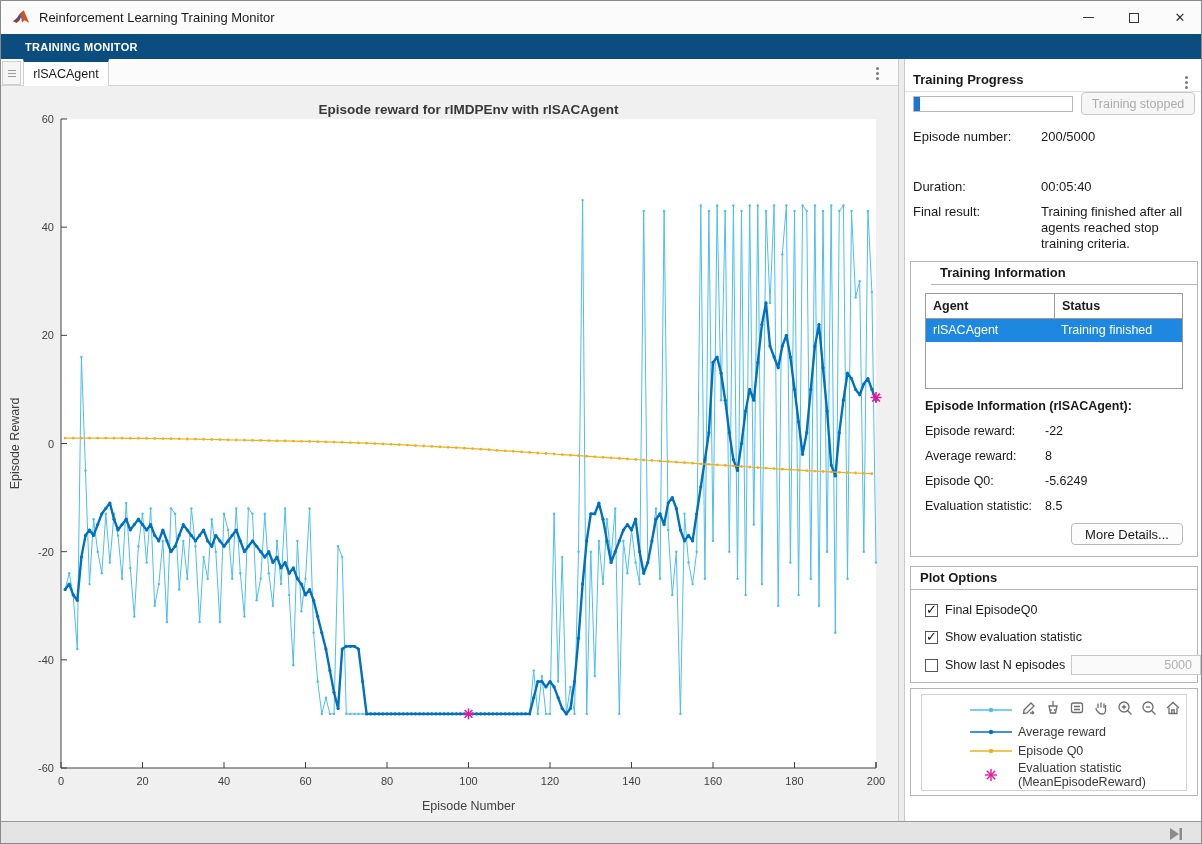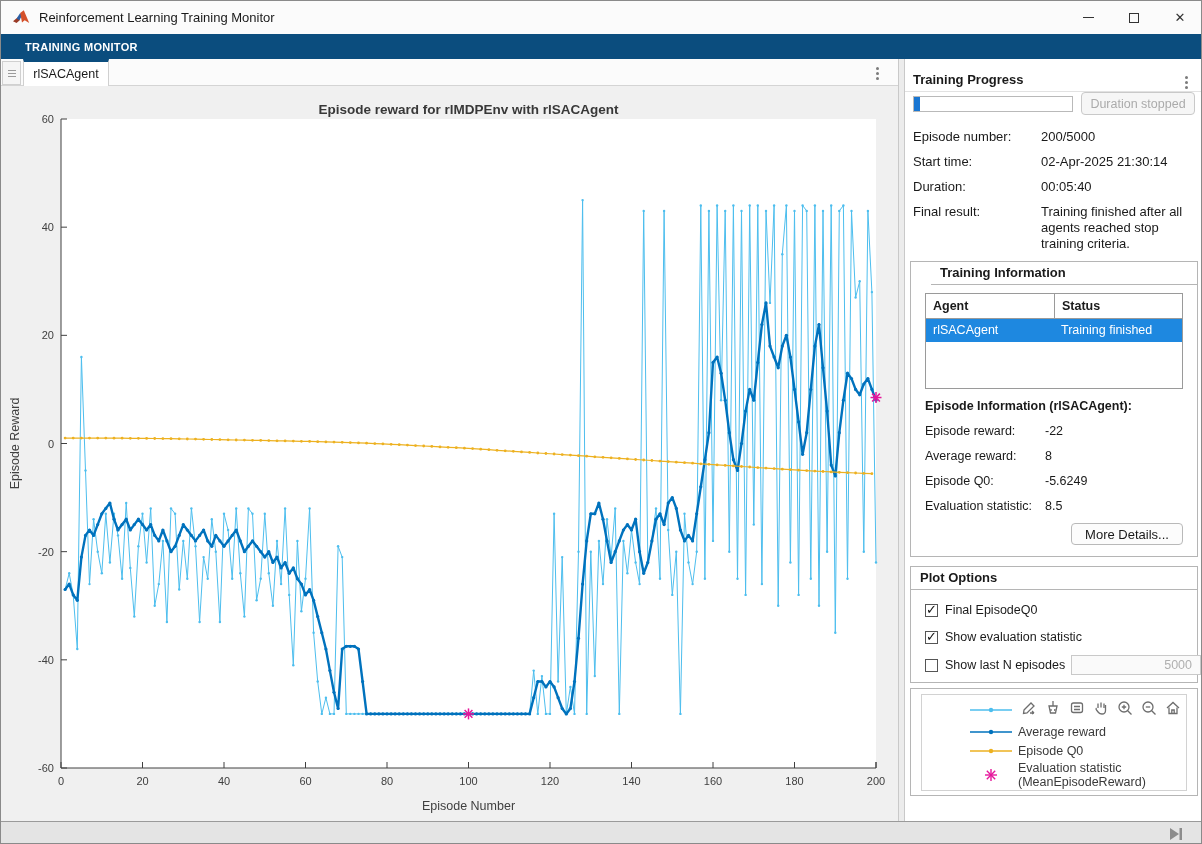--- a/index.html
+++ b/index.html
@@ -713,7 +713,7 @@
     <div class="progress-outer">
       <div class="progress-fill" id="progress-fill" style="width: 4%;"></div>
     </div>
-    <div class="stop-btn">Duration stopped</div>
+    <div class="stop-btn">Training stopped</div>
 
     <div class="info-row" style="top:70px">
       <span class="lbl">Episode number:</span>

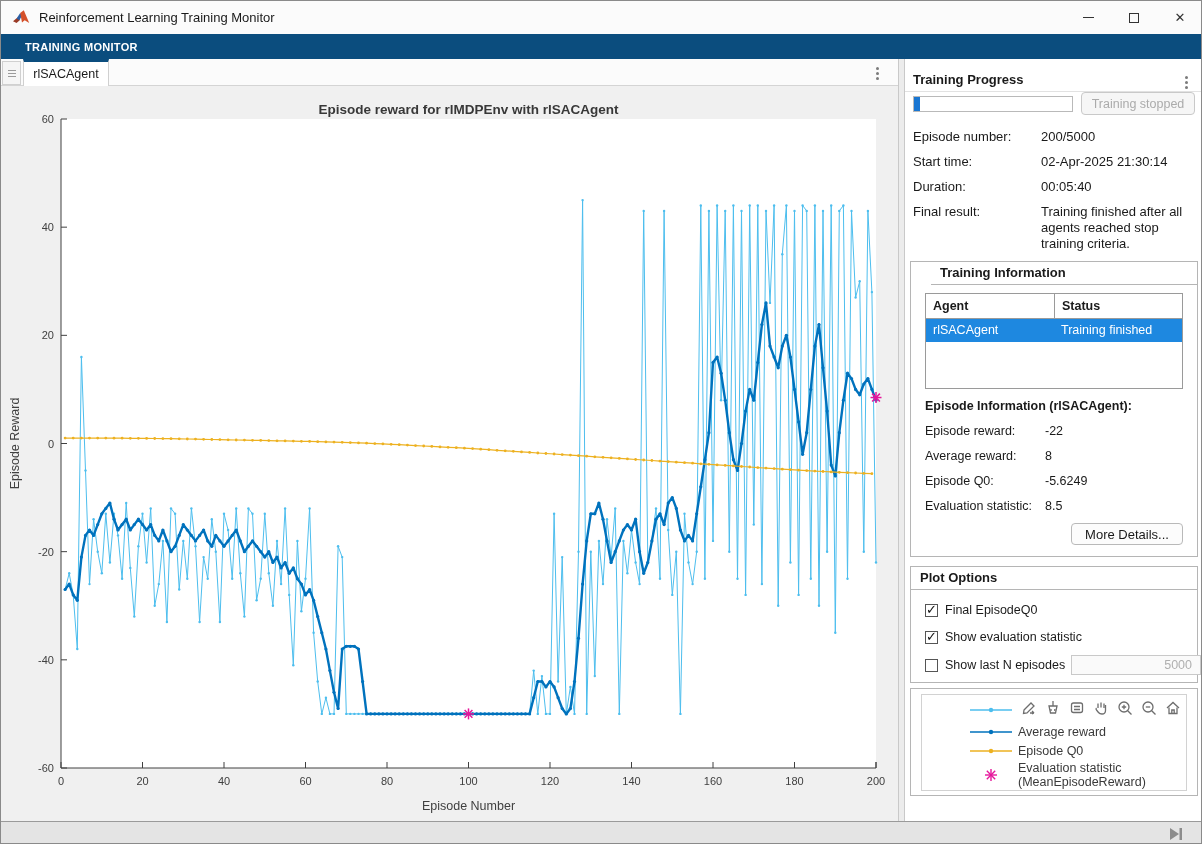--- a/index.html
+++ b/index.html
@@ -719,10 +719,6 @@
       <span class="lbl">Episode number:</span>
       <span class="val">200/5000</span>
     </div>
-    <div class="info-row" style="top:95px">
-      <span class="lbl">Start time:</span>
-      <span class="val">02-Apr-2025 21:30:14</span>
-    </div>
     <div class="info-row" style="top:120px">
       <span class="lbl">Duration:</span>
       <span class="val">00:05:40</span>

